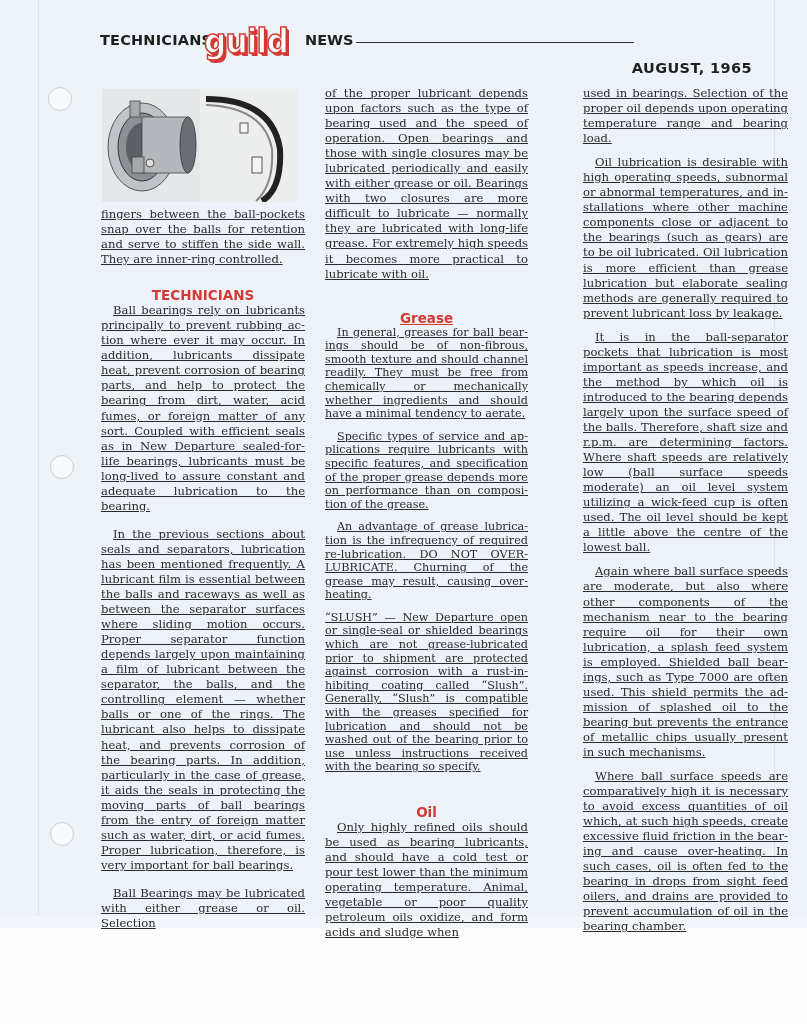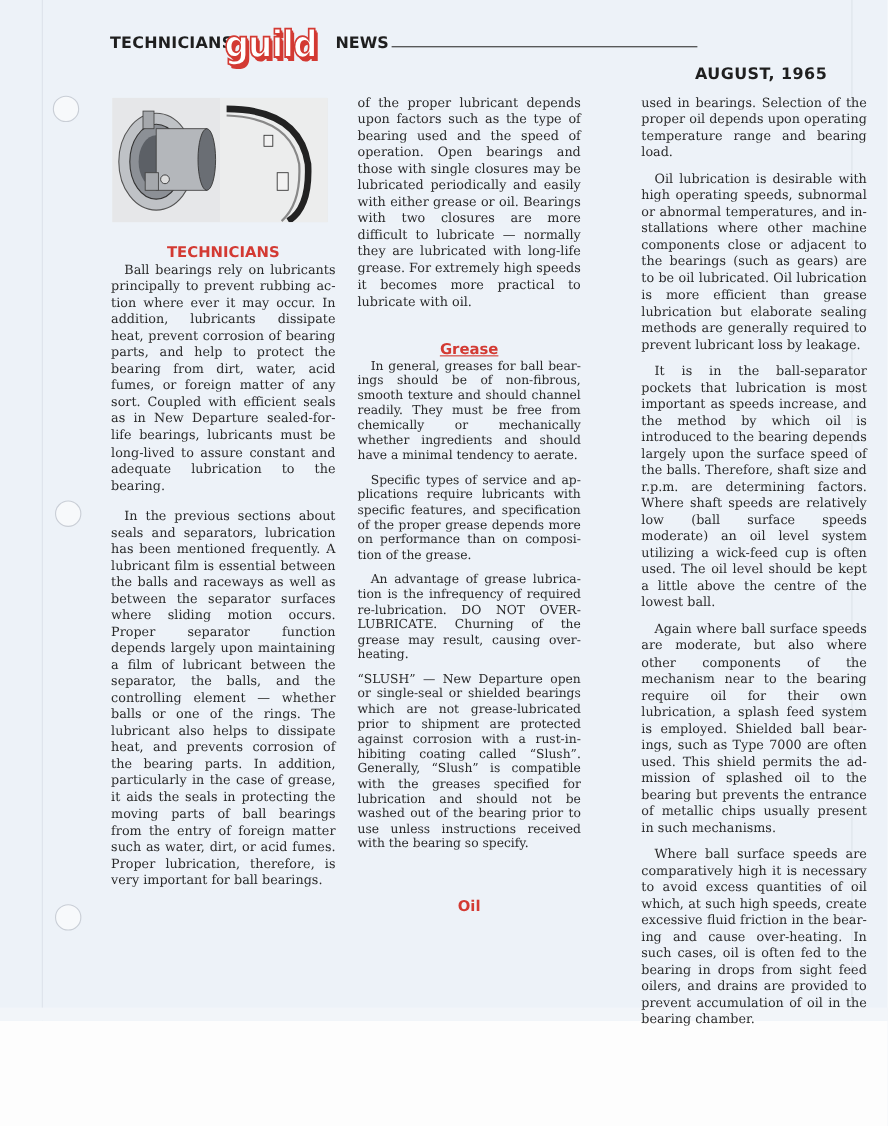--- a/index.html
+++ b/index.html
@@ -40,7 +40,7 @@
   .col1 { left: 101px; }
   .col2 { left: 325px; width: 203px; }
   .col3 { left: 548px; width: 205px; margin-left: 35px; }
-  .col p { margin: 0 0 9px 0; text-align: justify; text-indent: 12px; hyphens: manual; }
+  .col p { margin: 0 0 9px 0; text-align: justify; text-indent: 12px; hyphens: manual; text-decoration: underline; }
   .col p.noindent { text-indent: 0; }
   .col h2 {
     margin: 0; text-align: center; font-family: "DejaVu Sans", "Liberation Sans", sans-serif;

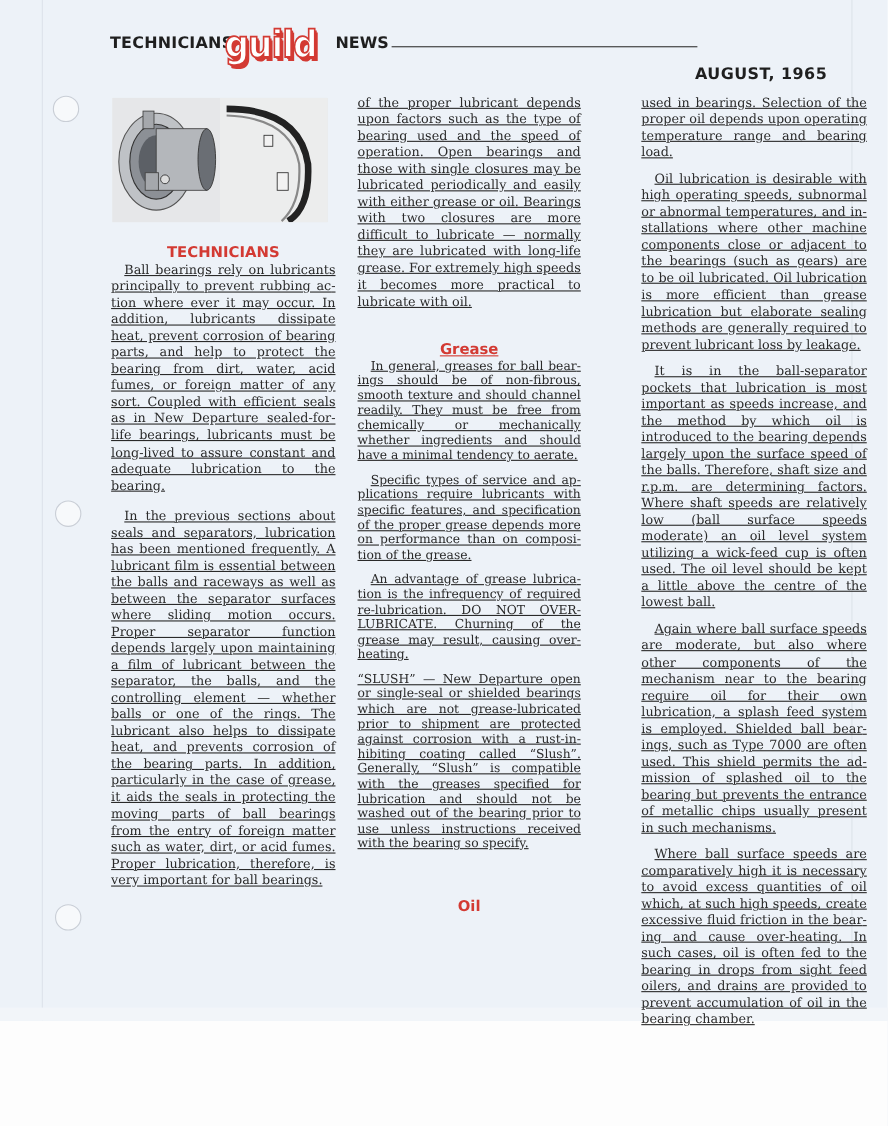--- a/index.html
+++ b/index.html
@@ -93,6 +93,7 @@
         <rect x="138" y="34" width="8" height="10" fill="#f2f2f2" stroke="#333" stroke-width="0.8"></rect>
       </svg>
     </div>
+    <p class="noindent">fingers between the ball-pockets snap over the balls for retention and serve to stiffen the side wall. They are inner-ring controlled.</p>
     <h2 style="margin-top:20px;">TECHNICIANS</h2>
     <p>Ball bearings rely on lubricants principally to prevent rubbing ac­tion where ever it may occur. In addition, lubricants dissipate heat, prevent corrosion of bearing parts, and help to protect the bearing from dirt, water, acid fumes, or foreign matter of any sort. Coupled with efficient seals as in New Departure sealed-for-life bearings, lubricants must be long-lived to assure con­stant and adequate lubrication to the bearing.</p>
     <p style="margin-top:13px;">In the previous sections about seals and separators, lubrication has been mentioned frequently. A lubri­cant film is essential between the balls and raceways as well as be­tween the separator surfaces where sliding motion occurs. Proper sepa­rator function depends largely upon maintaining a film of lubricant be­tween the separator, the balls, and the controlling element — whether balls or one of the rings. The lubri­cant also helps to dissipate heat, and prevents corrosion of the bear­ing parts. In addition, particularly in the case of grease, it aids the seals in protecting the moving parts of ball bearings from the entry of foreign matter such as water, dirt, or acid fumes. Proper lubrication, therefore, is very important for ball bearings.</p>

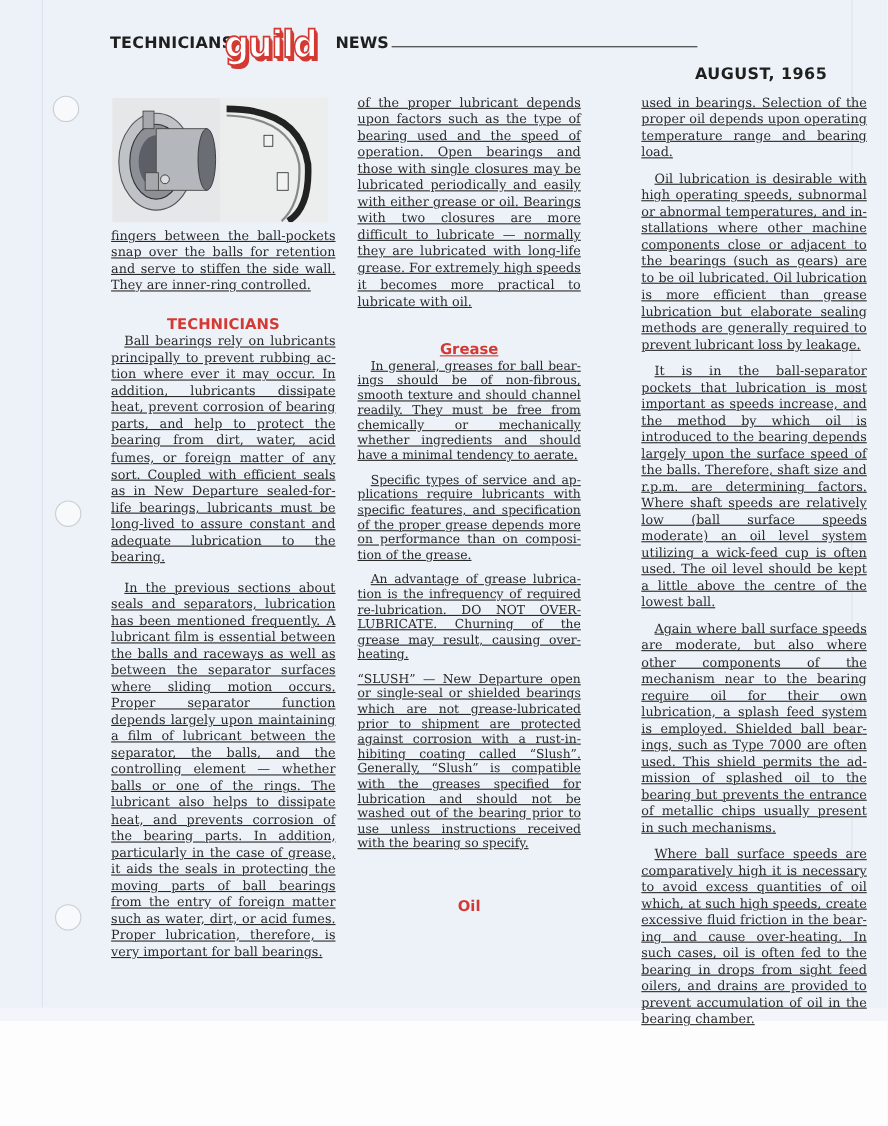--- a/index.html
+++ b/index.html
@@ -106,7 +106,7 @@
     <p class="tight">Specific types of service and ap­plications require lubricants with specific features, and specification of the proper grease depends more on performance than on composi­tion of the grease.</p>
     <p class="tight">An advantage of grease lubrica­tion is the infrequency of required re-lubrication. DO NOT OVER-LUBRICATE. Churning of the grease may result, causing over­heating.</p>
     <p class="tight noindent">“SLUSH” — New Departure open or single-seal or shielded bearings which are not grease-lubricated prior to shipment are protected against corrosion with a rust-in­hibiting coating called “Slush”. Gen­erally, “Slush” is compatible with the greases specified for lubrication and should not be washed out of the bearing prior to use unless in­structions received with the bear­ing so specify.</p>
-    <h2 style="margin-top:42px;">Oil</h2>
+    <h2 style="margin-top:30px;">Oil</h2>
   </div>
 
   <div class="col col3">

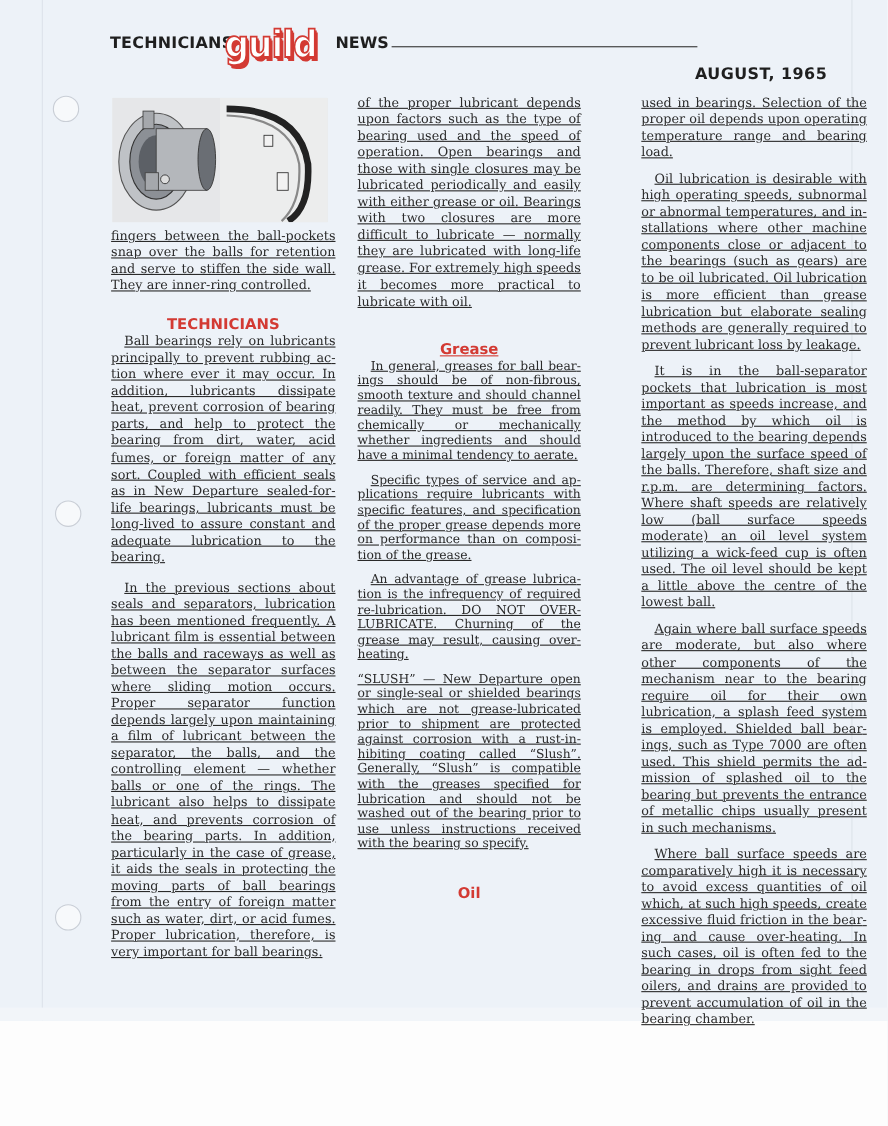--- a/index.html
+++ b/index.html
@@ -107,6 +107,7 @@
     <p class="tight">An advantage of grease lubrica­tion is the infrequency of required re-lubrication. DO NOT OVER-LUBRICATE. Churning of the grease may result, causing over­heating.</p>
     <p class="tight noindent">“SLUSH” — New Departure open or single-seal or shielded bearings which are not grease-lubricated prior to shipment are protected against corrosion with a rust-in­hibiting coating called “Slush”. Gen­erally, “Slush” is compatible with the greases specified for lubrication and should not be washed out of the bearing prior to use unless in­structions received with the bear­ing so specify.</p>
     <h2 style="margin-top:30px;">Oil</h2>
+    <p>Only highly refined oils should be used as bearing lubricants, and should have a cold test or pour test lower than the minimum operating temperature. Animal, vegetable or poor quality petroleum oils oxidize, and form acids and sludge when</p>
   </div>
 
   <div class="col col3">

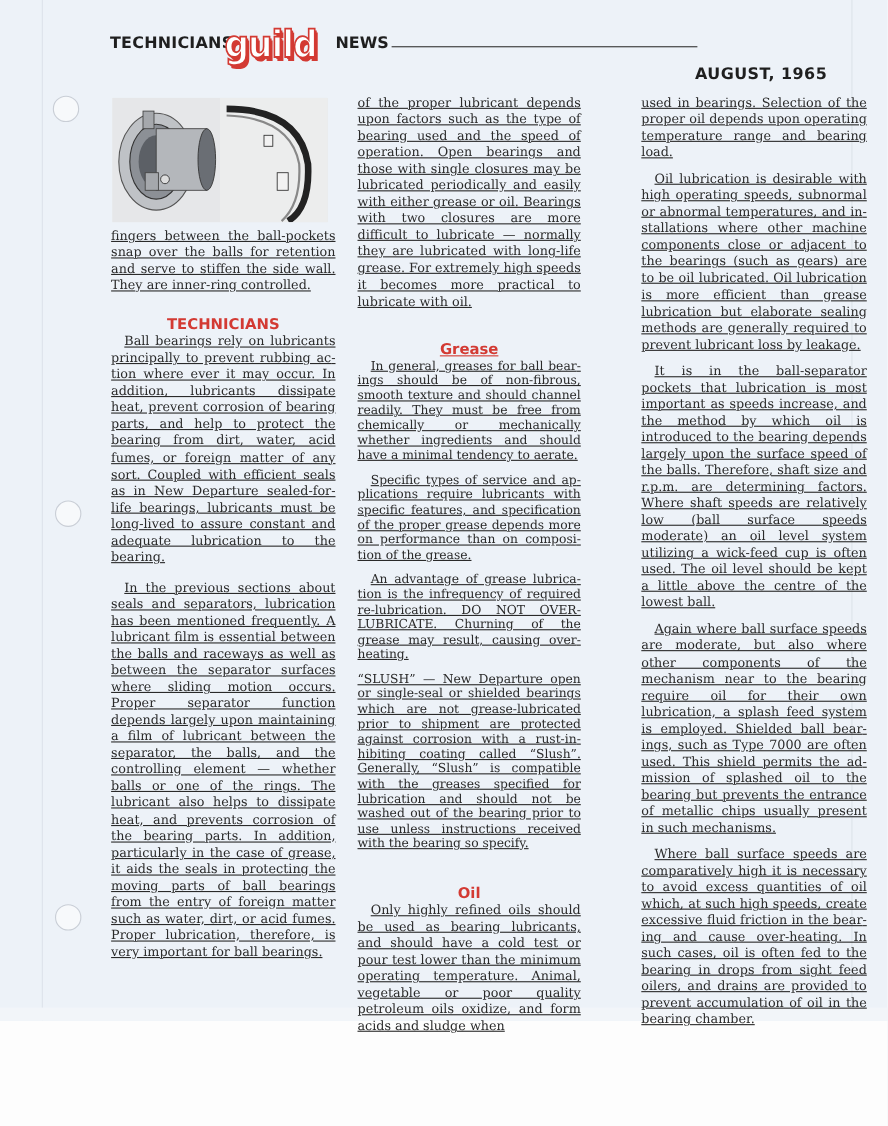--- a/index.html
+++ b/index.html
@@ -97,6 +97,7 @@
     <h2 style="margin-top:20px;">TECHNICIANS</h2>
     <p>Ball bearings rely on lubricants principally to prevent rubbing ac­tion where ever it may occur. In addition, lubricants dissipate heat, prevent corrosion of bearing parts, and help to protect the bearing from dirt, water, acid fumes, or foreign matter of any sort. Coupled with efficient seals as in New Departure sealed-for-life bearings, lubricants must be long-lived to assure con­stant and adequate lubrication to the bearing.</p>
     <p style="margin-top:13px;">In the previous sections about seals and separators, lubrication has been mentioned frequently. A lubri­cant film is essential between the balls and raceways as well as be­tween the separator surfaces where sliding motion occurs. Proper sepa­rator function depends largely upon maintaining a film of lubricant be­tween the separator, the balls, and the controlling element — whether balls or one of the rings. The lubri­cant also helps to dissipate heat, and prevents corrosion of the bear­ing parts. In addition, particularly in the case of grease, it aids the seals in protecting the moving parts of ball bearings from the entry of foreign matter such as water, dirt, or acid fumes. Proper lubrication, therefore, is very important for ball bearings.</p>
+    <p style="margin-top:13px;">Ball Bearings may be lubricated with either grease or oil. Selection</p>
   </div>
 
   <div class="col col2">

